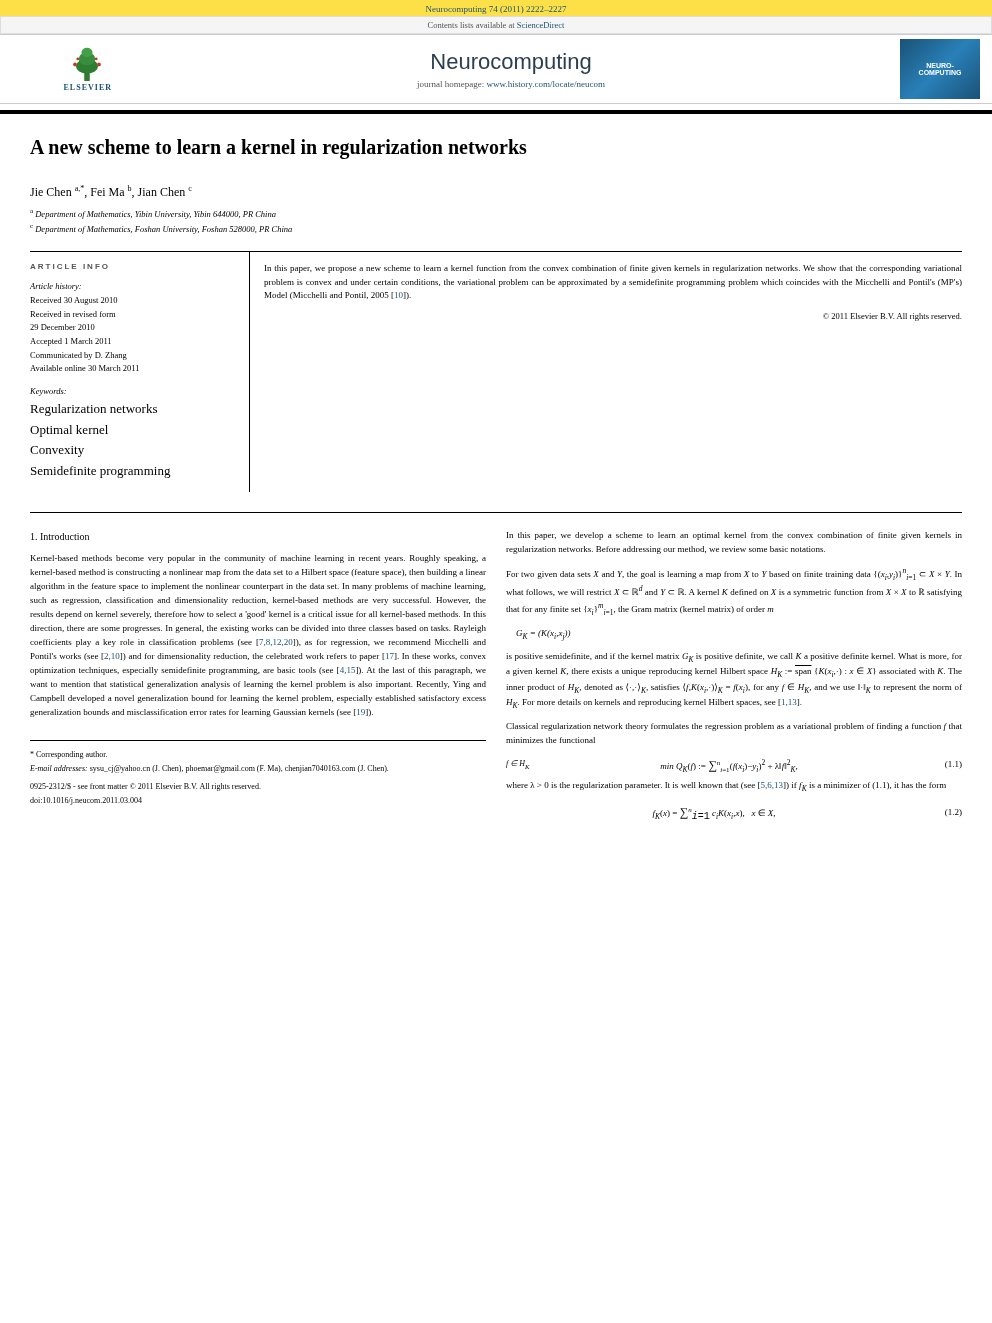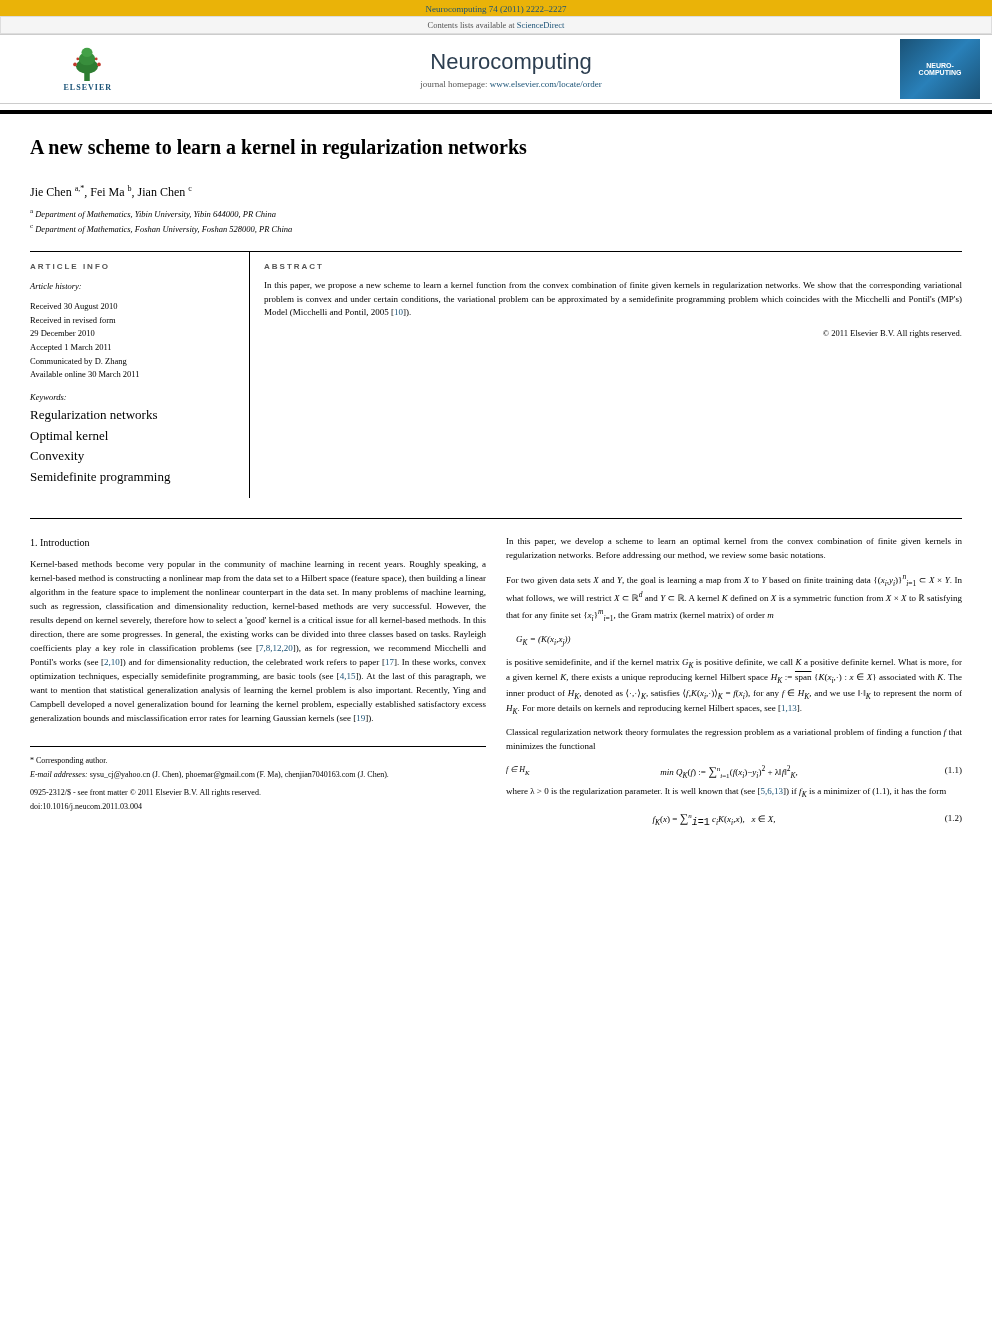--- a/index.html
+++ b/index.html
@@ -18,7 +18,7 @@
       padding: 0 0 6px 0;
     }
     .journal-top-bar {
-      background: #eab308;
+      background: #fde047;
       text-align: center;
       padding: 4px 0 2px 0;
       font-size: 9px;

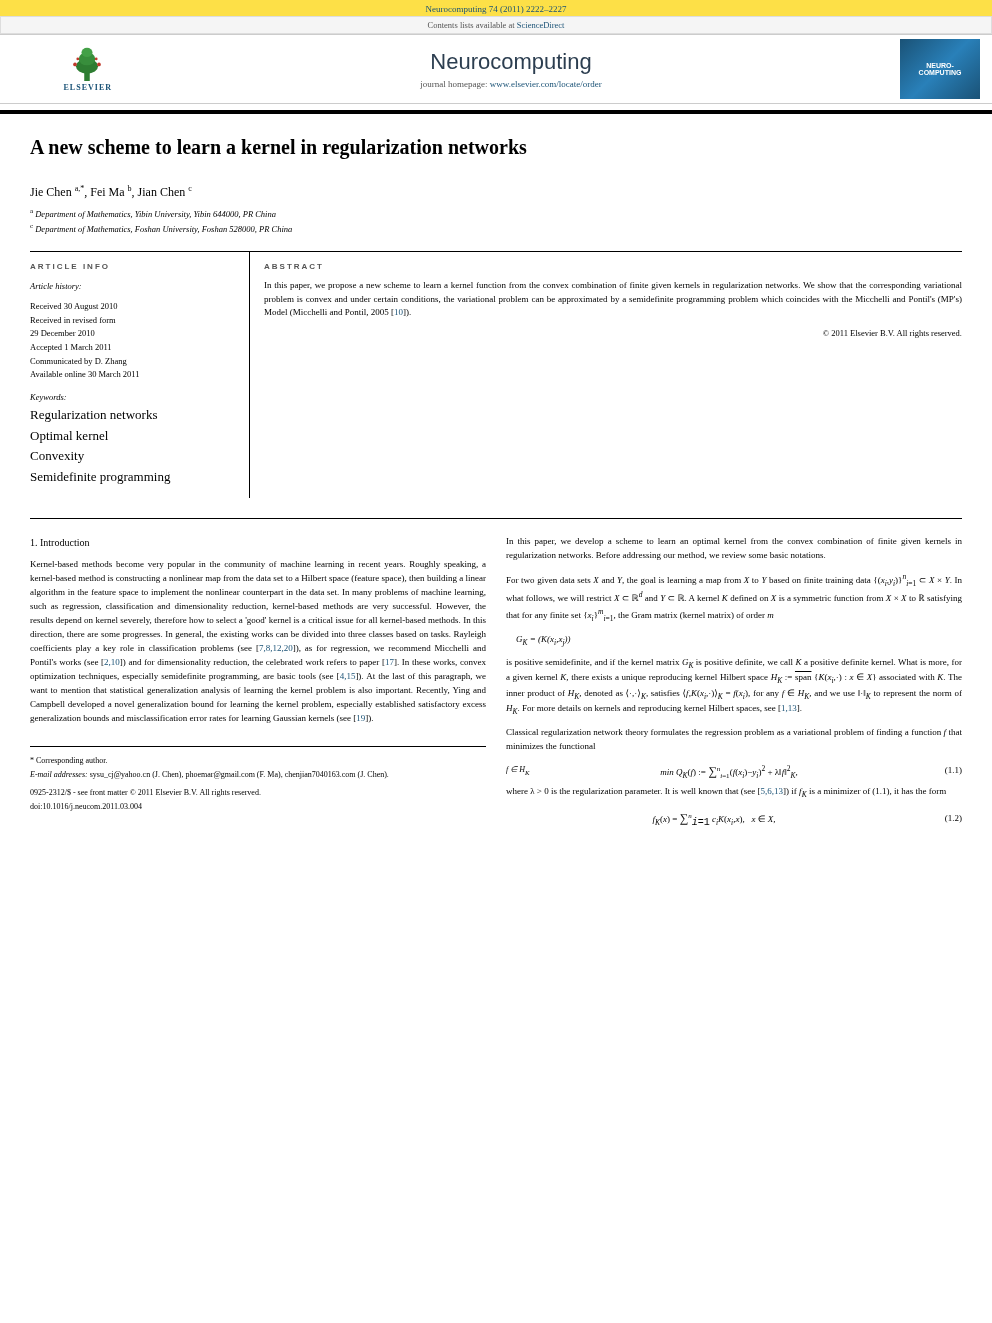--- a/index.html
+++ b/index.html
@@ -272,7 +272,7 @@
       <div class="journal-title-main">Neurocomputing</div>
       <div class="journal-homepage">
         <span>journal homepage:</span>
-        <a href="#" style="color:#1a5276;">www.elsevier.com/locate/order</a>
+        <a href="#" style="color:#1a5276;">www.history.com/locate/neucom</a>
       </div>
     </div>
 

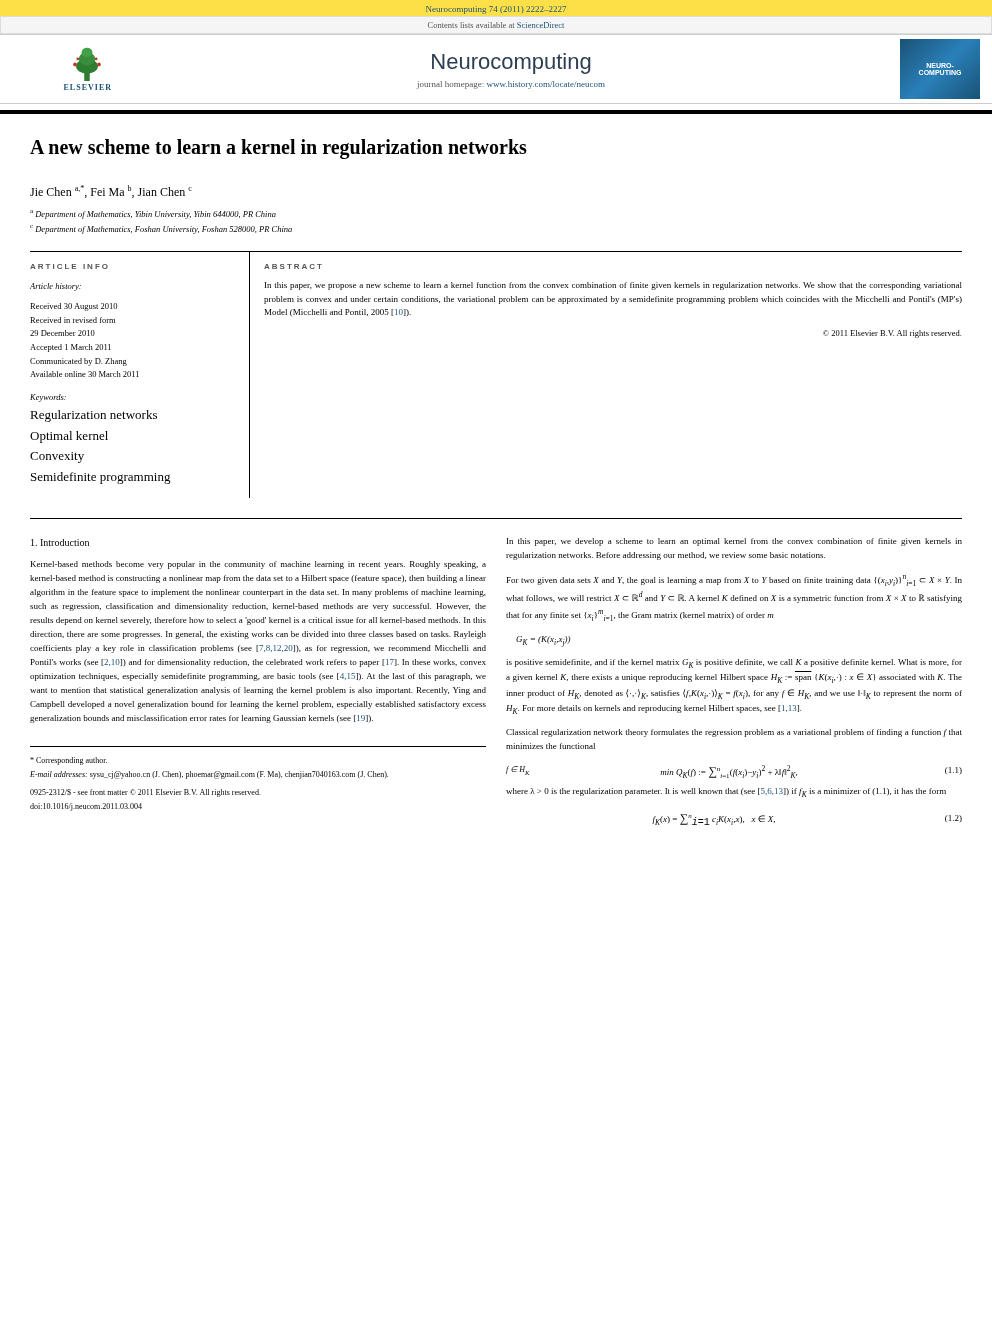--- a/index.html
+++ b/index.html
@@ -323,7 +323,6 @@
     </div>
 
     <div class="abstract-section">
-      <div class="abstract-title">ABSTRACT</div>
       <div class="abstract-text">
         In this paper, we propose a new scheme to learn a kernel function from the convex combination of finite given kernels in regularization networks. We show that the corresponding variational problem is convex and under certain conditions, the variational problem can be approximated by a semidefinite programming problem which coincides with the Micchelli and Pontil's (MP's) Model (Micchelli and Pontil, 2005 [<span class="cite">10</span>]).
       </div>

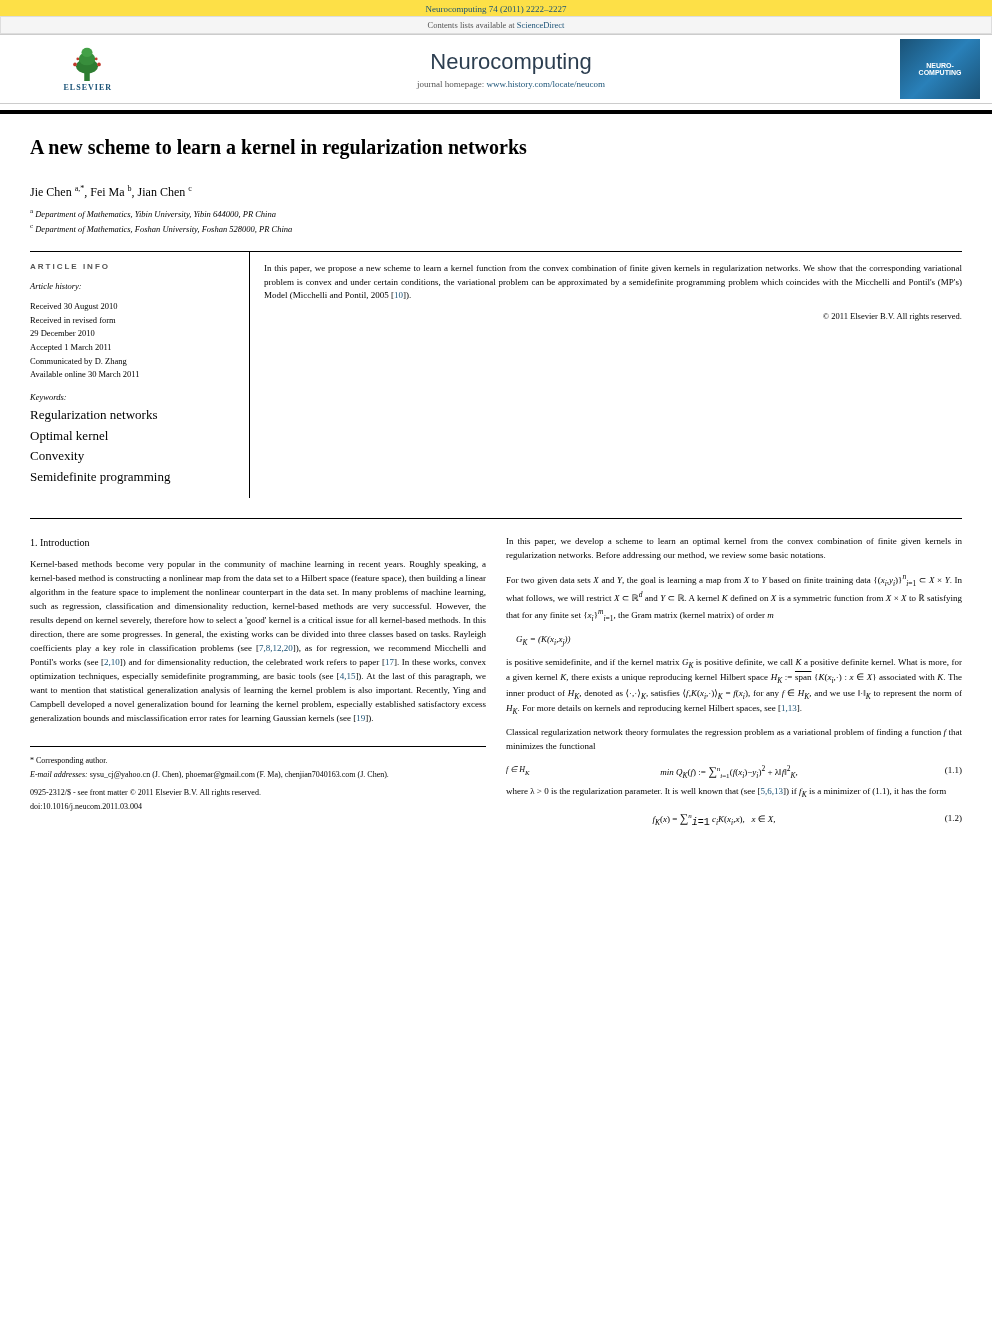--- a/index.html
+++ b/index.html
@@ -141,7 +141,7 @@
       text-transform: uppercase;
     }
     .article-history { margin-bottom: 10px; }
-    .history-label { font-style: italic; font-size: 8.5px; margin-bottom: 9px; }
+    .history-label { font-style: italic; font-size: 8.5px; margin-bottom: 3px; }
     .history-row { font-size: 8.5px; line-height: 1.6; }
     .keywords-section { margin-top: 8px; }
     .keywords-title { font-style: italic; font-size: 8.5px; margin-bottom: 3px; }

